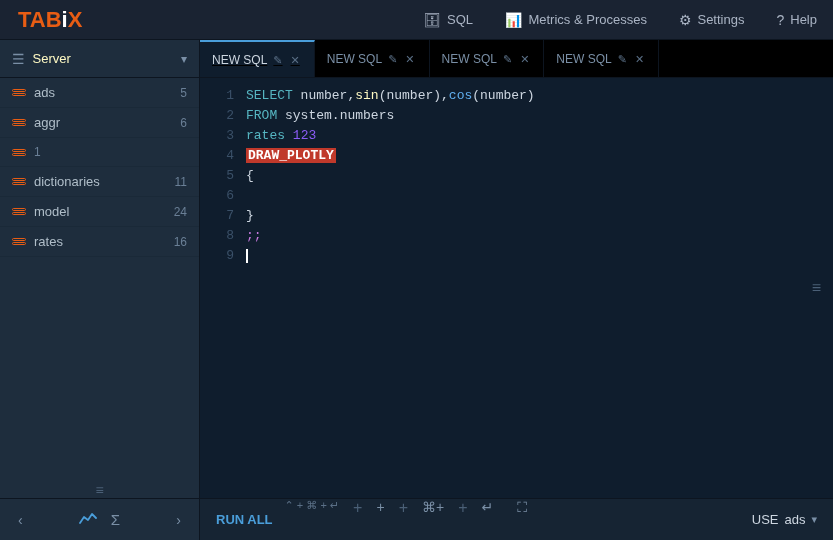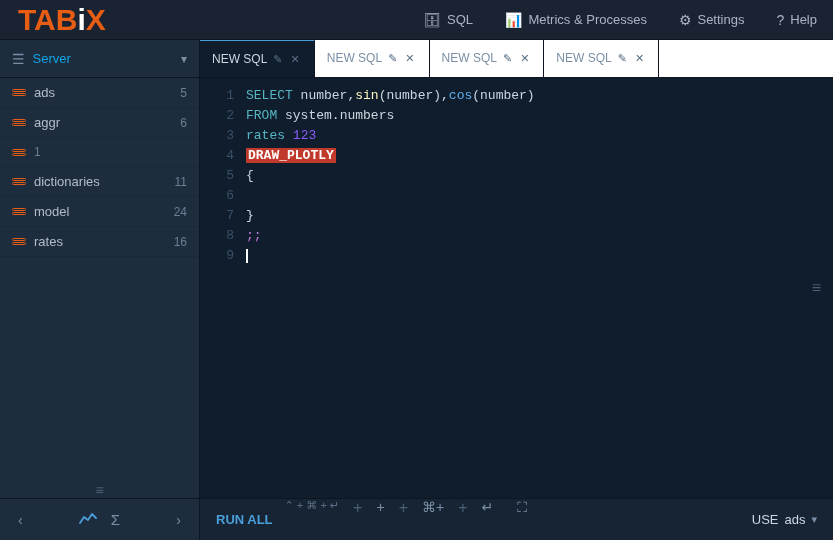--- a/index.html
+++ b/index.html
@@ -24,7 +24,7 @@
     }
     .logo {
       padding: 0 18px;
-      font-size: 30px;
+      font-size: 22px;
       font-weight: bold;
       color: #e85d14;
     }

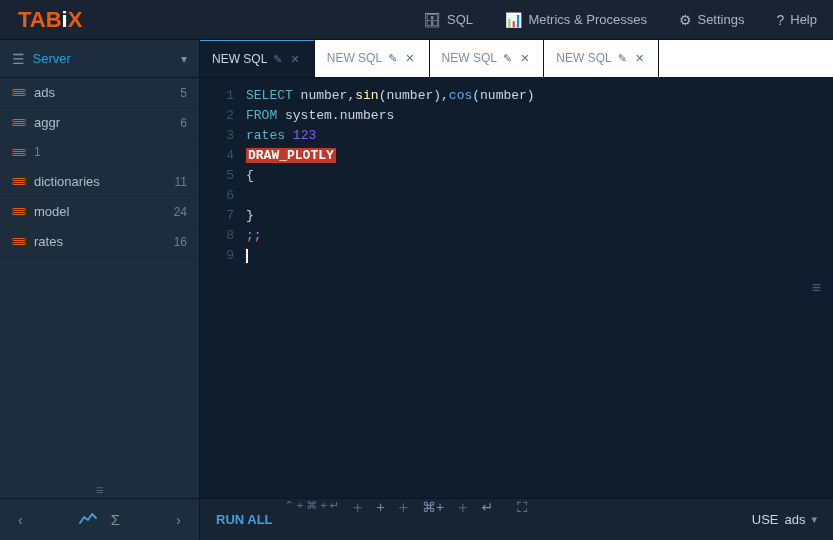--- a/index.html
+++ b/index.html
@@ -67,7 +67,7 @@
       border-bottom: 1px solid #0d1520;
     }
     .sidebar-title {
-      color: #0ea5e9;
+      color: #fef9c3;
       font-size: 13px;
       font-weight: 500;
     }

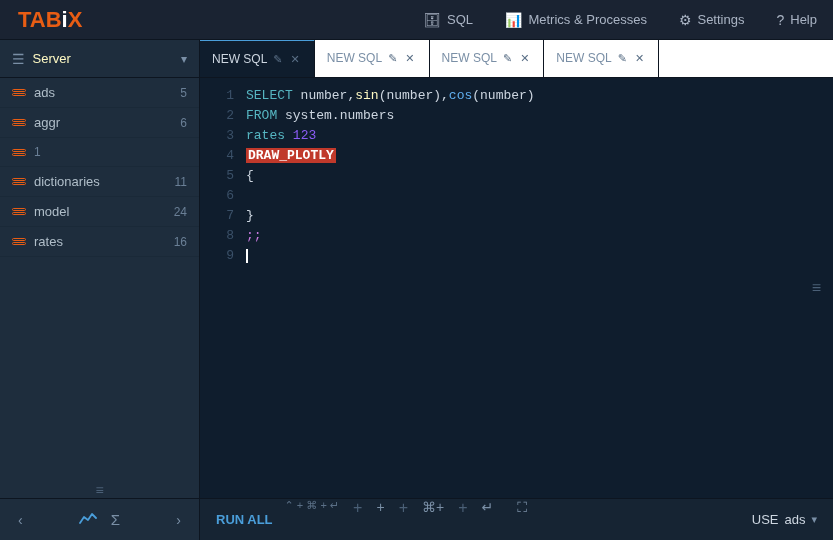--- a/index.html
+++ b/index.html
@@ -155,12 +155,13 @@
     
     .tabs-bar {
       display: flex;
-      align-items: flex-end;
-      background: #ffffff;
+      align-items: flex-start;
+      background: #000000;
       height: 38px;
       border-bottom: 1px solid #0d1520;
       overflow: hidden;
       flex-shrink: 0;
+      text-decoration: underline;
     }
     .tab {
       display: flex;

